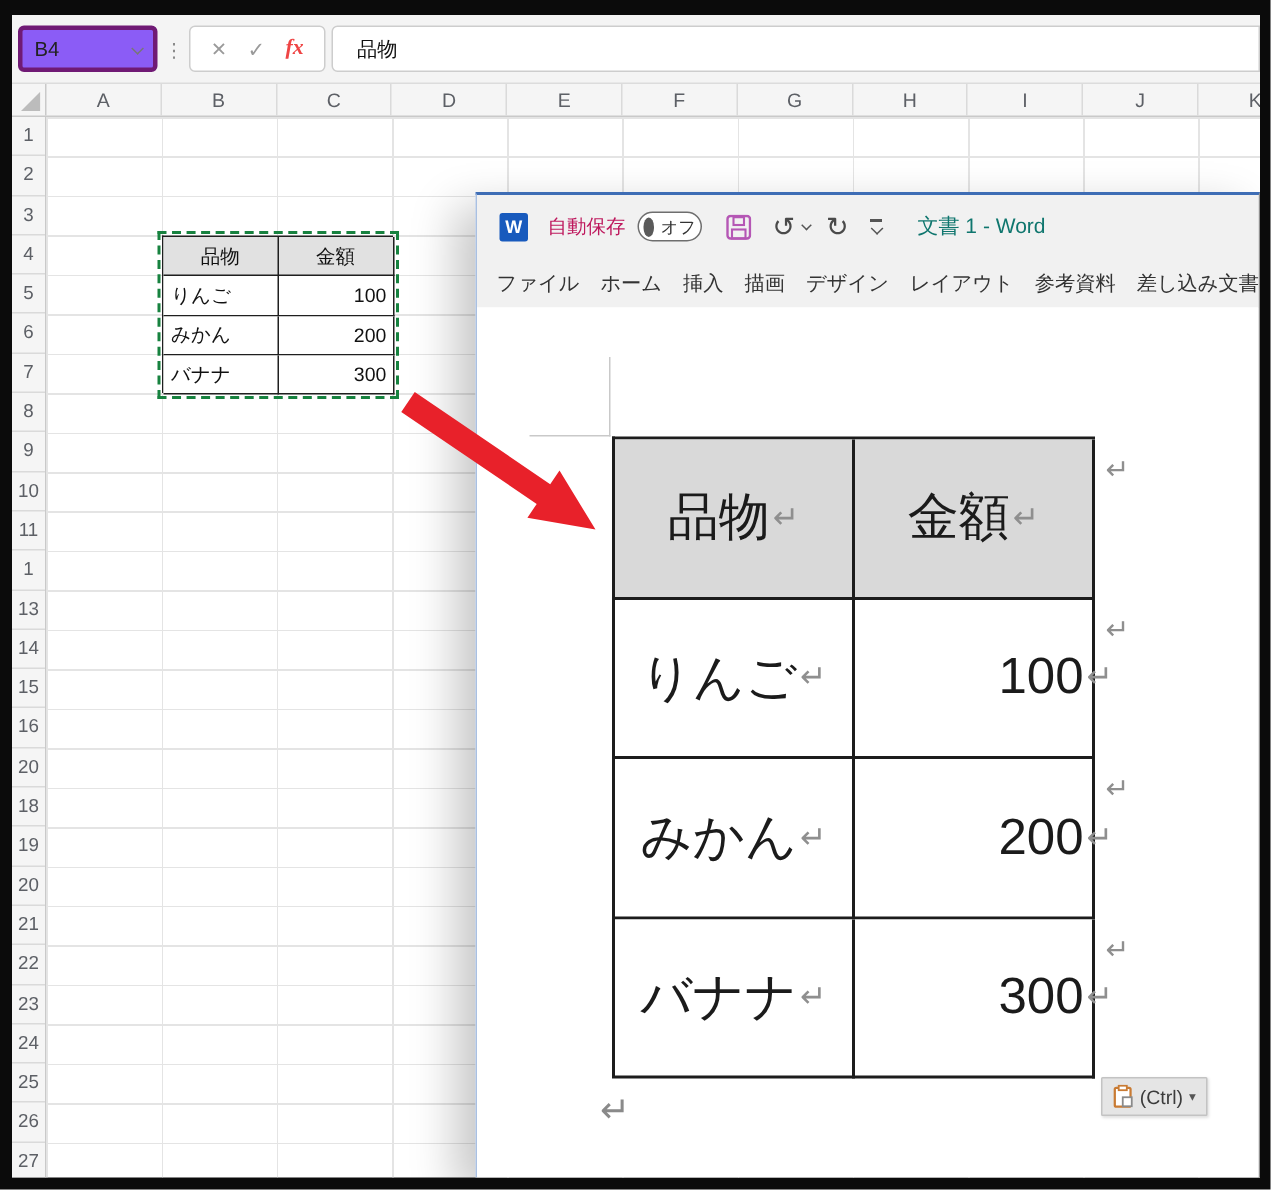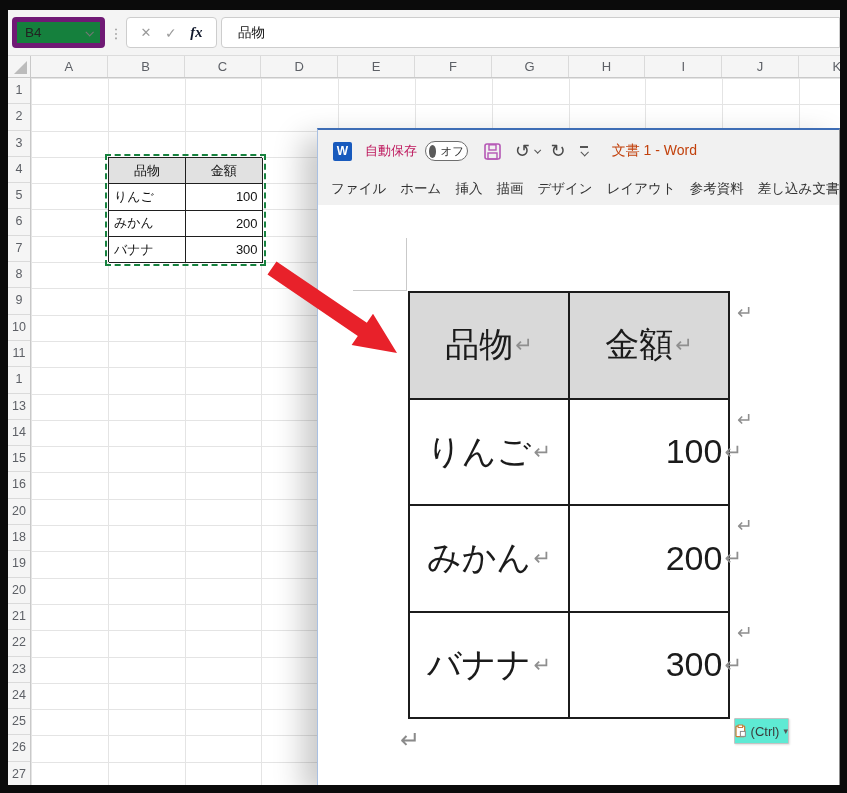--- a/index.html
+++ b/index.html
@@ -22,7 +22,7 @@
   }
   .namebox {
     position: absolute; left: 4px; top: 7px; width: 93px; height: 31px;
-    background: #15803d; border: 5px solid #701a75; border-radius: 4px;
+    background: #8b5cf6; border: 3px solid #701a75; border-radius: 4px;
     display: flex; align-items: center; padding: 0 8px;
     font-size: 13.5px; color: #222;
   }

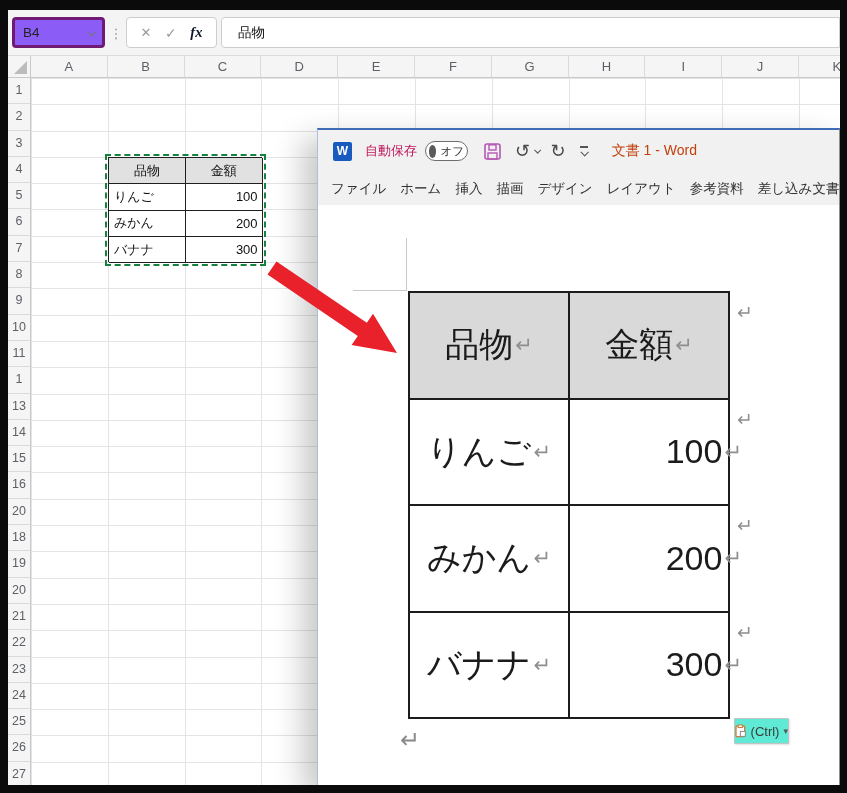--- a/index.html
+++ b/index.html
@@ -44,7 +44,7 @@
   }
   .g-cancel { color: #9a9a9a; font-size: 13px; }
   .g-enter  { color: #9a9a9a; font-size: 14px; }
-  .g-fx     { color: #0f172a; font-size: 14.5px; font-style: italic;
+  .g-fx     { color: #ef4444; font-size: 14.5px; font-style: italic;
               font-family: "Liberation Serif", serif; font-weight: bold; }
   .fbar {
     position: absolute; left: 213px; top: 7px; width: calc(100% - 213px); height: 31px;

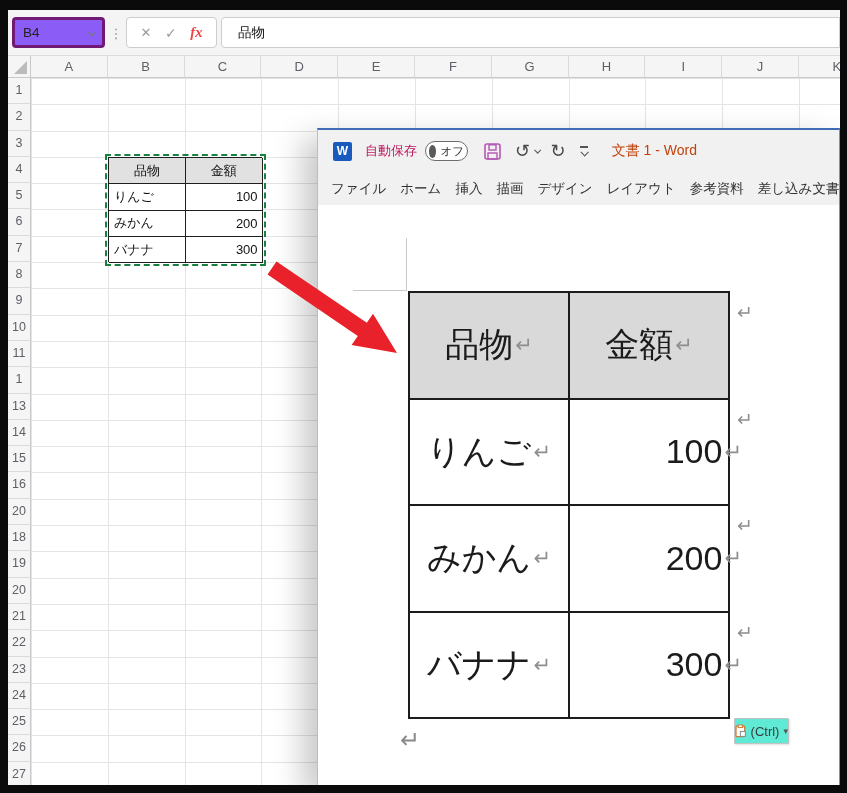--- a/index.html
+++ b/index.html
@@ -146,7 +146,7 @@
   .qat { display: flex; flex-direction: column; align-items: center; margin-right: 24px; }
   .qat .bar  { width: 8px; height: 1.5px; background: #555; margin-bottom: 2px; }
   .qat .chev { border-color: #555; }
-  .wtitle-text { font-size: 14px; color: #c2410c; }
+  .wtitle-text { font-size: 14px; color: #0f766e; }
 
   .wmenu {
     height: 33px; background: #F1F1F1;

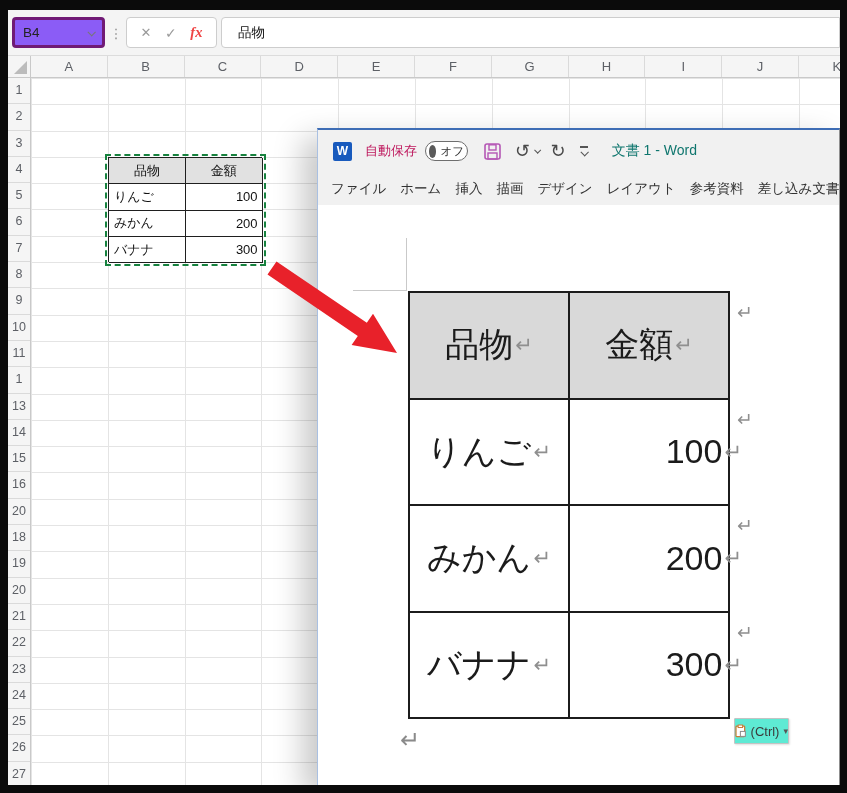--- a/index.html
+++ b/index.html
@@ -181,8 +181,8 @@
   .pilcrow-end { position: absolute; left: 82px; top: 521px; font-size: 24px; color: #8a8a8a; }
 
   .paste-btn {
-    position: absolute; left: 416px; top: 513px; width: 55px; height: 26px;
-    background: #5eead4; border: 1px solid #C3C3C3; border-radius: 1px;
+    position: absolute; left: 416px; top: 513px; width: 71px; height: 26px;
+    background: #e5e5e5; border: 1px solid #C3C3C3; border-radius: 1px;
     display: flex; align-items: center; justify-content: center; gap: 4px;
     font-size: 13px; color: #3b3b3b; box-shadow: 1px 1px 2px rgba(0,0,0,0.12);
   }

